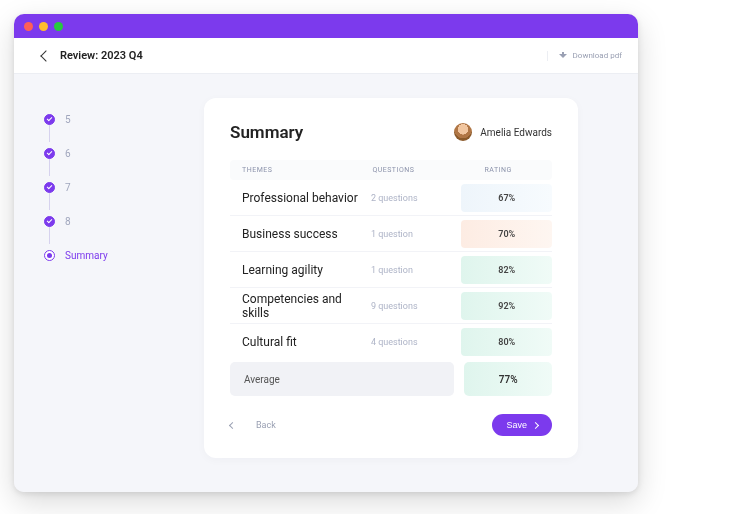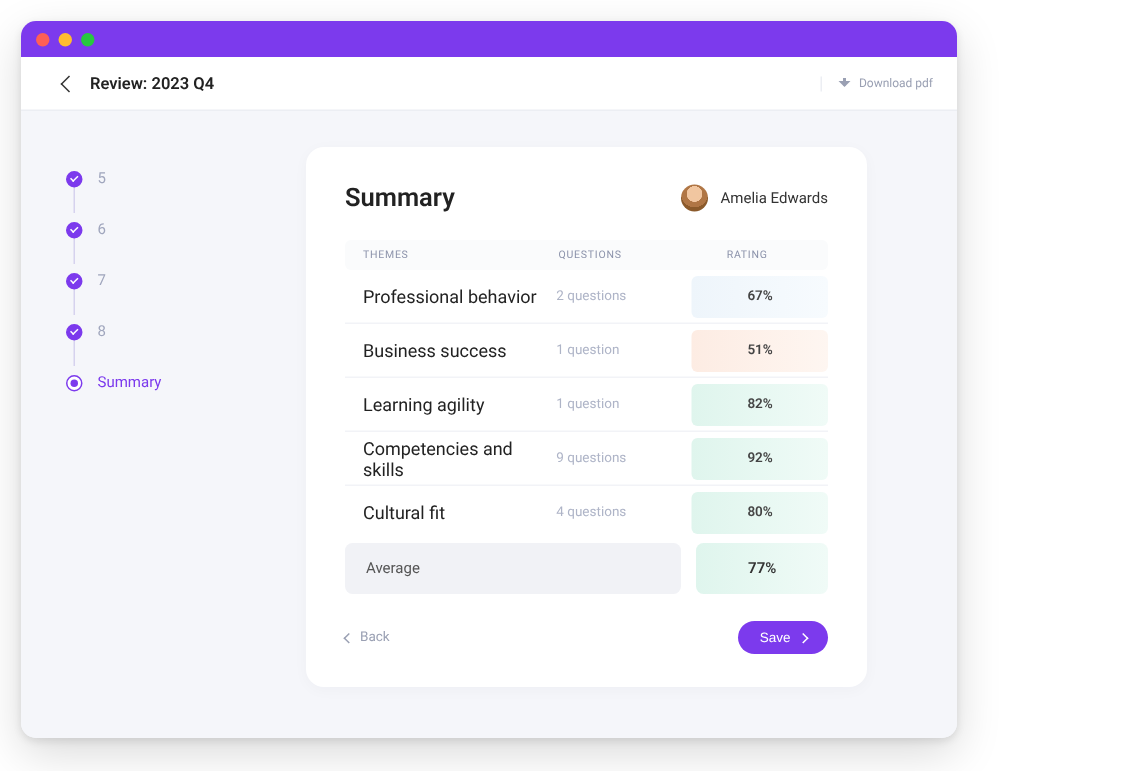--- a/index.html
+++ b/index.html
@@ -253,7 +253,7 @@
           <div class="trow">
             <span class="theme">Business success</span>
             <span class="q">1 question</span>
-            <span class="rating tint-peach">51%</span>
+            <span class="rating tint-peach">70%</span>
           </div>
           <div class="trow">
             <span class="theme">Learning agility</span>

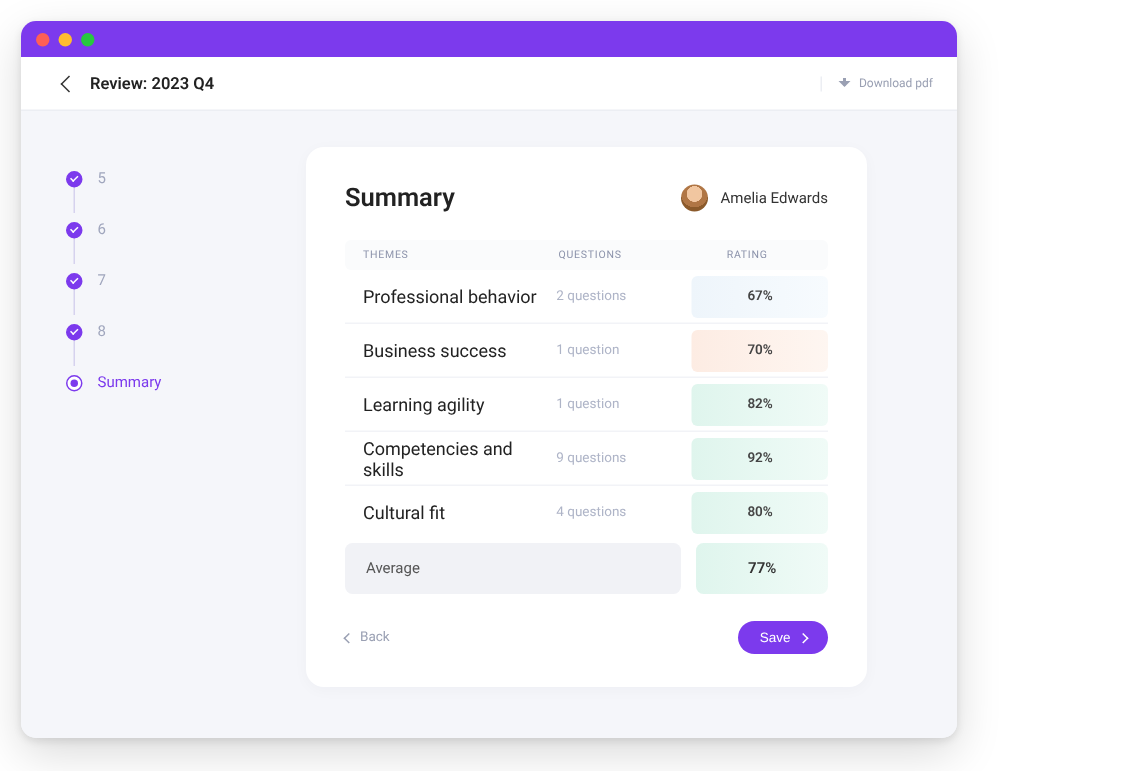--- a/index.html
+++ b/index.html
@@ -167,7 +167,7 @@
     display:flex; justify-content:space-between; align-items:center; margin-top:18px;
   }
   .back {
-    display:flex; align-items:center; gap:5px; font-size:9px; color:#9aa0b3; cursor:pointer;
+    display:flex; align-items:center; gap:21px; font-size:9px; color:#9aa0b3; cursor:pointer;
   }
   .back .chev-left { border-color:#9aa0b3; width:5px; height:5px; }
   .save-btn {

